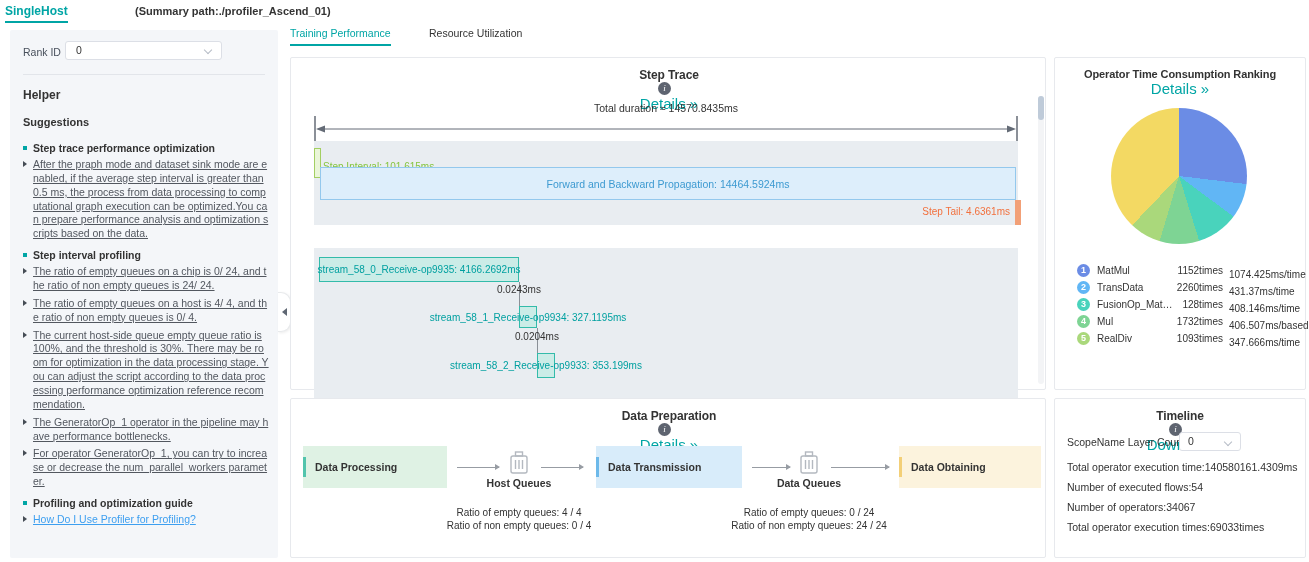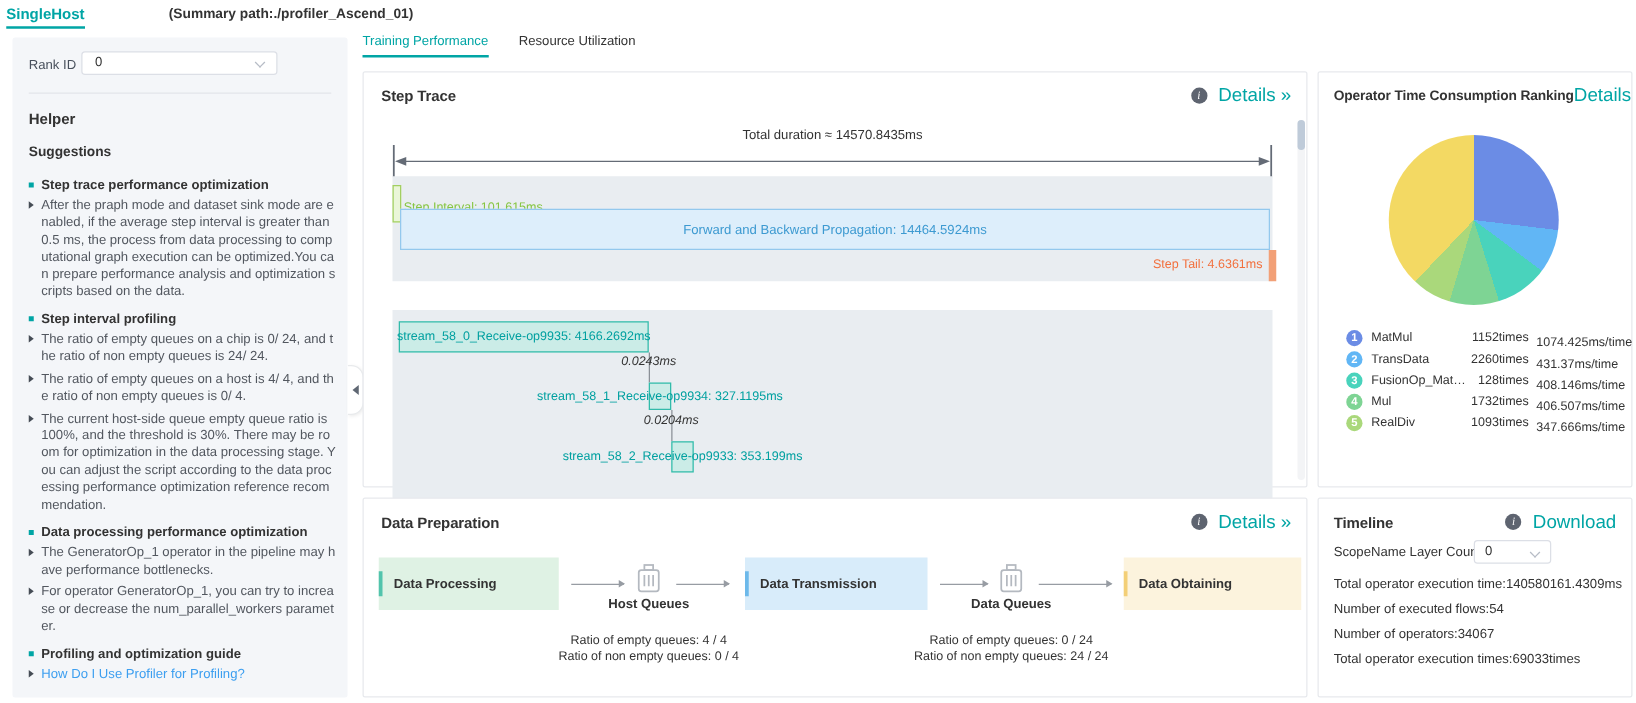--- a/index.html
+++ b/index.html
@@ -38,7 +38,7 @@
   
   .main-tab { position:absolute; top:27px; font-size:10.5px; cursor:pointer; white-space:nowrap; }
   .main-tab.active { left:290px; color:#00a5a5; border-bottom:2px solid #00a5a5; padding-bottom:5px; }
-  .main-tab.inactive { left:398px; color:#333;padding-left:17px; }
+  .main-tab.inactive { left:412px; color:#333;padding-left:17px; }
 
   
   .panel { position:absolute; background:#fff; border:1px solid #e7e9ed; border-radius:2px; }

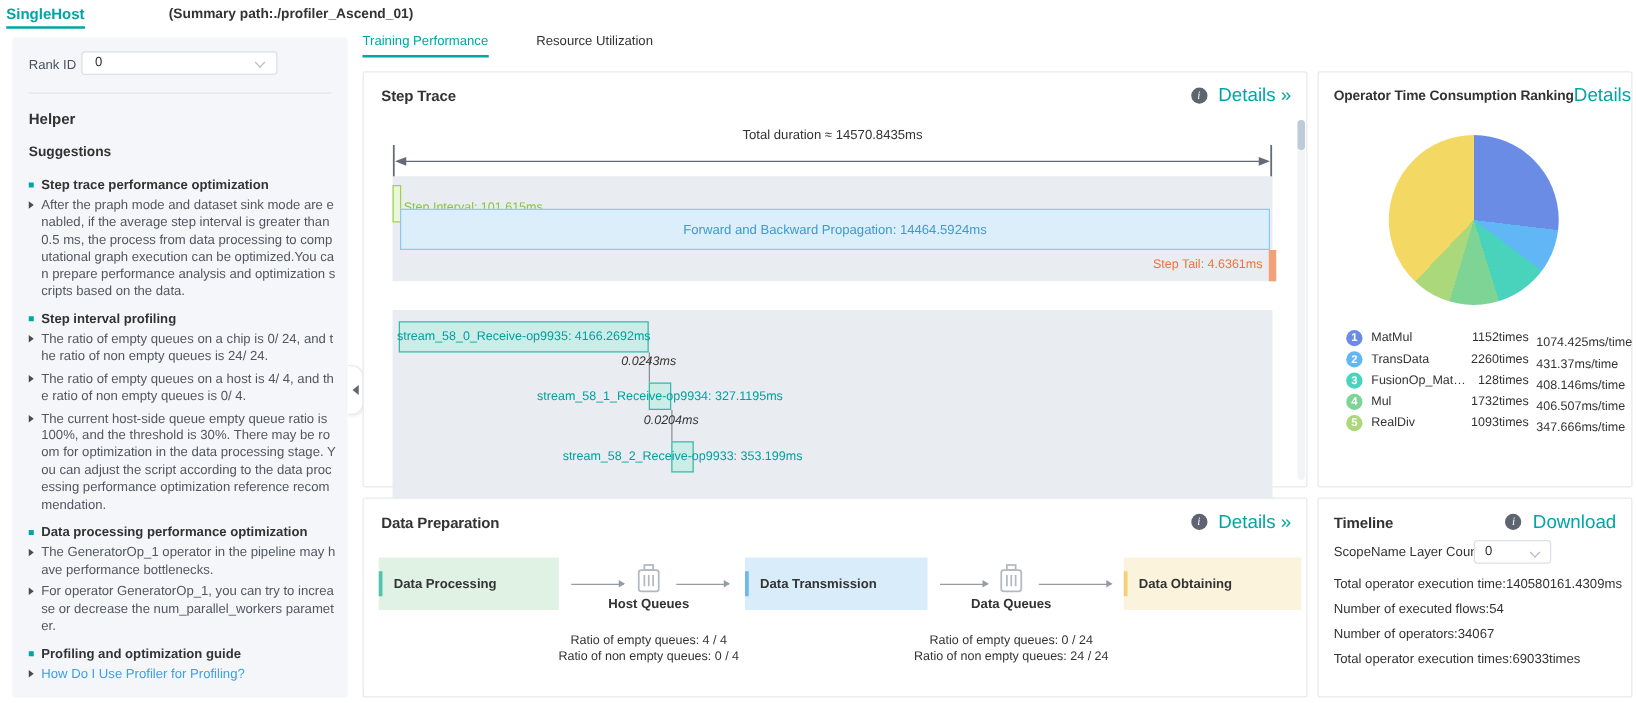--- a/index.html
+++ b/index.html
@@ -46,7 +46,7 @@
   .panel-rank  { left:1054px; top:57px; width:252px; height:333px; }
   .panel-prep  { left:290px; top:398px; width:756px; height:160px; }
   .panel-time  { left:1054px; top:398px; width:252px; height:160px; }
-  .panel-header { position:absolute; left:0; top:10px; width:100%; display:flex; align-items:center; padding:0 12px 0 14px; }
+  .panel-header { position:absolute; left:0; top:10px; width:100%; display:flex; align-items:center; padding:0 12px 0 14px;flex-direction:column; }
   .panel-title { font-size:12px; font-weight:bold; color:#333; white-space:nowrap; letter-spacing:-0.1px; }
   .ph-spacer { flex:1; }
   .info-icon { flex:none; width:13px; height:13px; border-radius:50%; background:#5e6470; color:#fff;

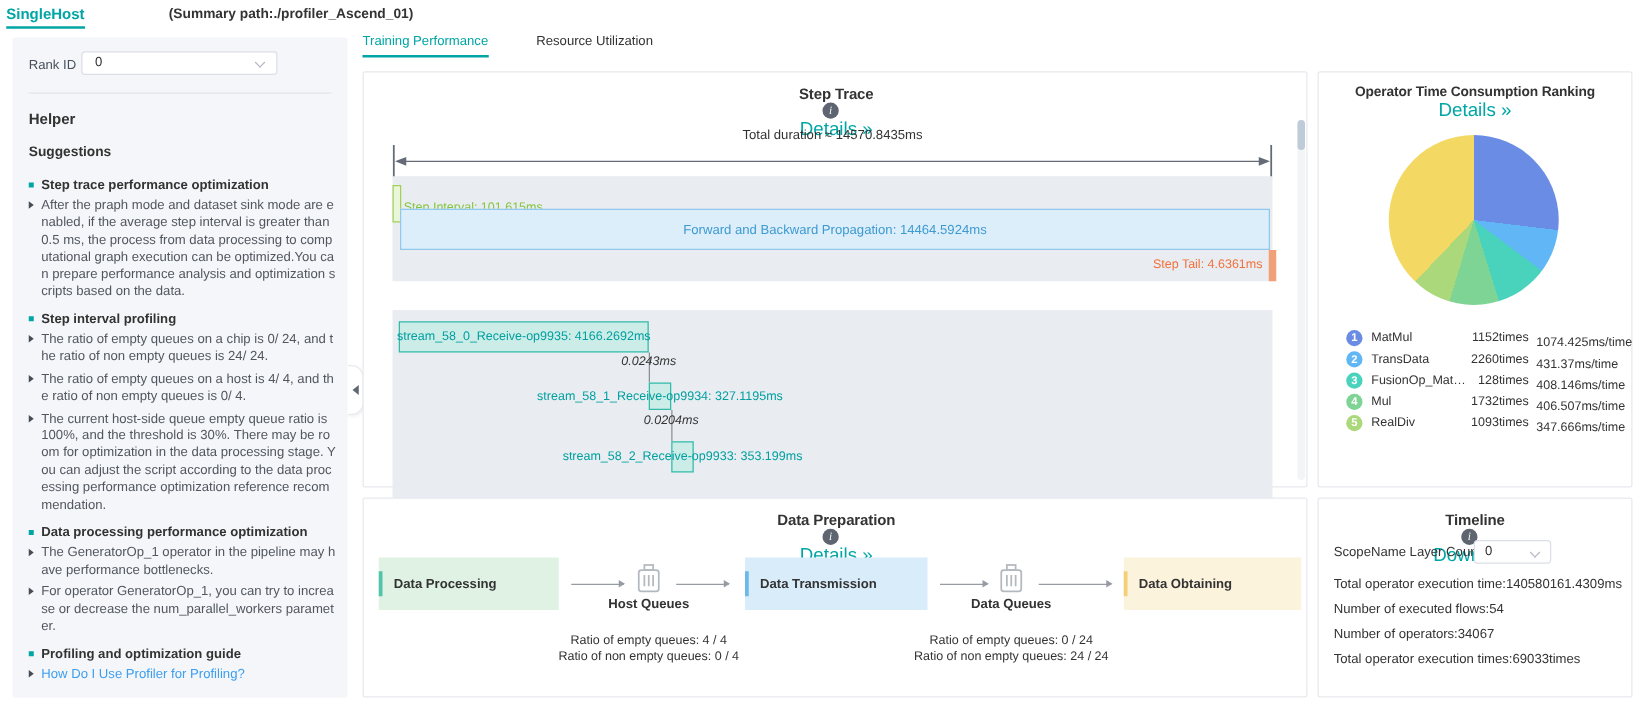--- a/index.html
+++ b/index.html
@@ -28,7 +28,7 @@
   .sg-sq { flex:none; width:4px; height:4px; background:#00a5a5; margin-top:4px; }
   .sg-item { display:flex; align-items:flex-start; gap:6px; margin-bottom:4px; font-size:10.5px; color:#52575f; line-height:1.32; }
   .sg-tri { flex:none; width:0; height:0; border-left:4px solid #454c55; border-top:3px solid transparent; border-bottom:3px solid transparent; margin-top:3px; }
-  .sg-text { flex:1; word-break:break-all; }
+  .sg-text { flex:1; word-break:break-all;text-decoration:underline; }
   .sg-link { color:#3d9ff0; cursor:pointer; }
   .collapse-handle { position:absolute; left:278px; top:292px; width:13px; height:40px; background:#fff;
     border:1px solid #e8eaec; border-left:none; border-radius:0 10px 10px 0; box-shadow:1px 1px 3px rgba(0,0,0,.08);

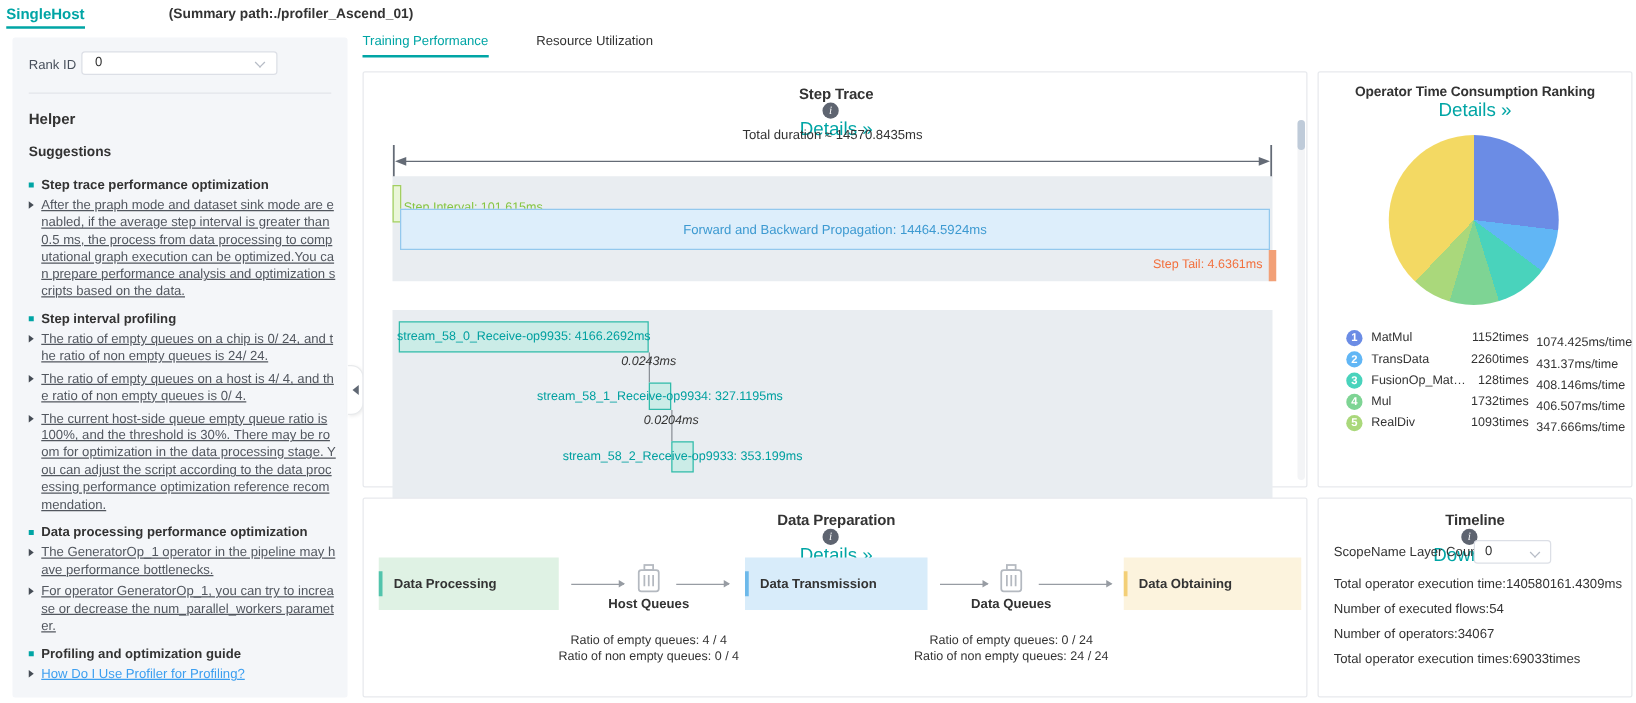--- a/index.html
+++ b/index.html
@@ -74,7 +74,7 @@
   .conn { position:absolute; width:1px; background:#8a9097; }
   .conn1 { left:205px; top:34px; height:24px; }
   .conn2 { left:223px; top:80px; height:25px; }
-  .gap-label { position:absolute; width:120px; text-align:center; font-size:10px; color:#333;font-style:italic; }
+  .gap-label { position:absolute; width:120px; text-align:center; font-size:10px; color:#333; }
   .gl1 { left:145px; top:36px; }
   .gl2 { left:163px; top:83px; }
   .scroll-track { position:absolute; left:747px; top:38px; width:6px; height:288px; background:#f3f4f6; border-radius:3px; }

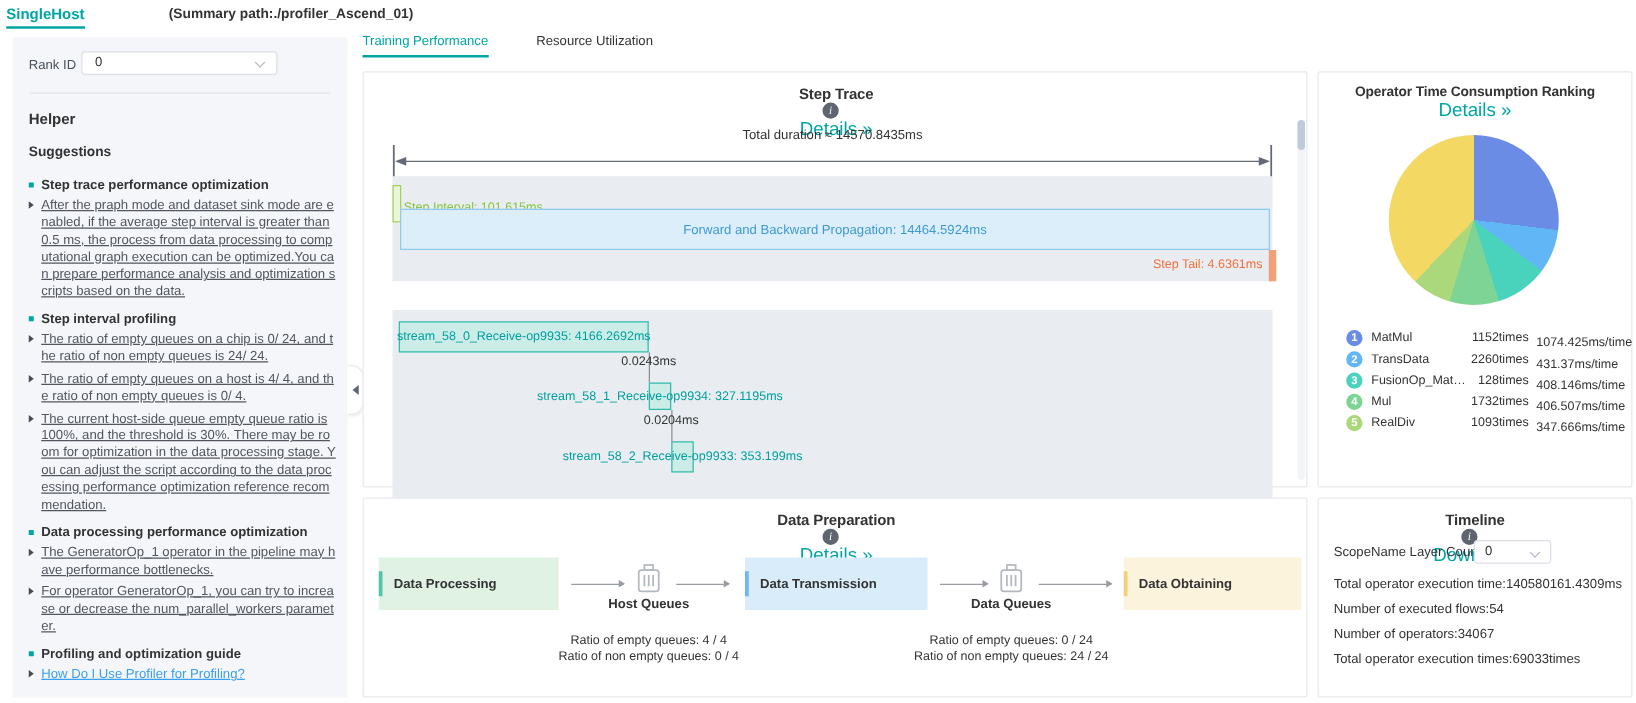--- a/index.html
+++ b/index.html
@@ -264,7 +264,7 @@
         <span class="lg-badge" style="background: rgb(126, 212, 148);">4</span>
         <span class="lg-name">Mul</span>
         <span class="lg-count">1732times</span>
-        <span class="lg-avg"><span class="lg-bar" style="width: 38%;"></span><span>406.507ms/time</span></span>
+        <span class="lg-avg"><span class="lg-bar" style="width: 38%;"></span><span>406.507ms/based</span></span>
       </div>
       <div class="lg-row">
         <span class="lg-badge" style="background: rgb(170, 216, 123);">5</span>

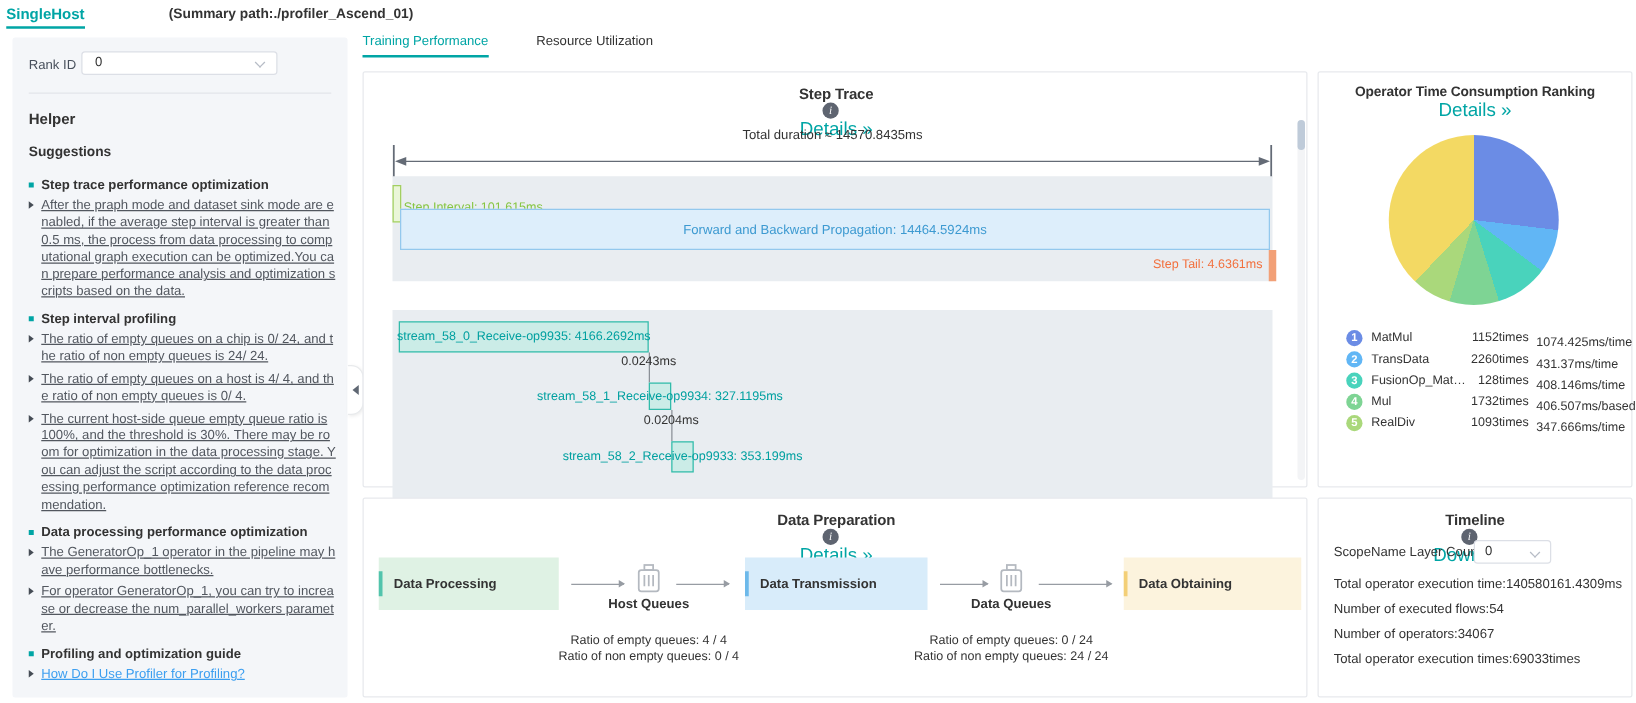--- a/index.html
+++ b/index.html
@@ -158,10 +158,6 @@
         <span class="sg-tri"></span>
         <span class="sg-text">The current host-side queue empty queue ratio is 100%, and the threshold is 30%. There may be room for optimization in the data processing stage. You can adjust the script according to the data processing performance optimization reference recommendation.</span>
       </div>
-      <div class="sg-title">
-        <span class="sg-sq"></span>
-        <span>Data processing performance optimization</span>
-      </div>
       <div class="sg-item">
         <span class="sg-tri"></span>
         <span class="sg-text">The GeneratorOp_1 operator in the pipeline may have performance bottlenecks.</span>

